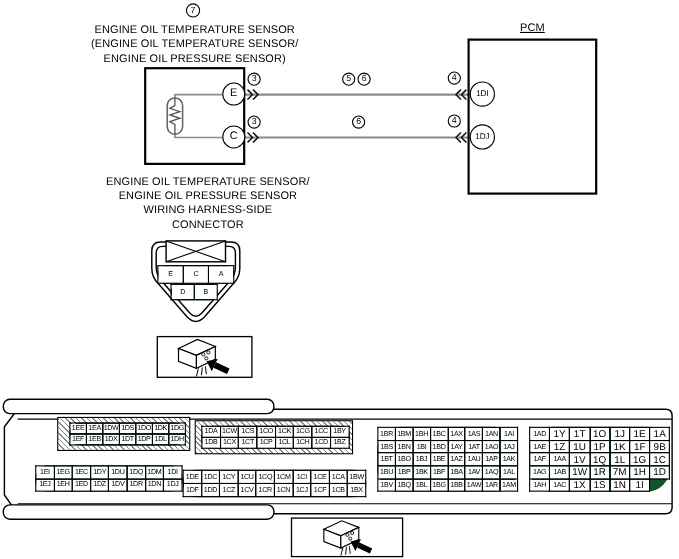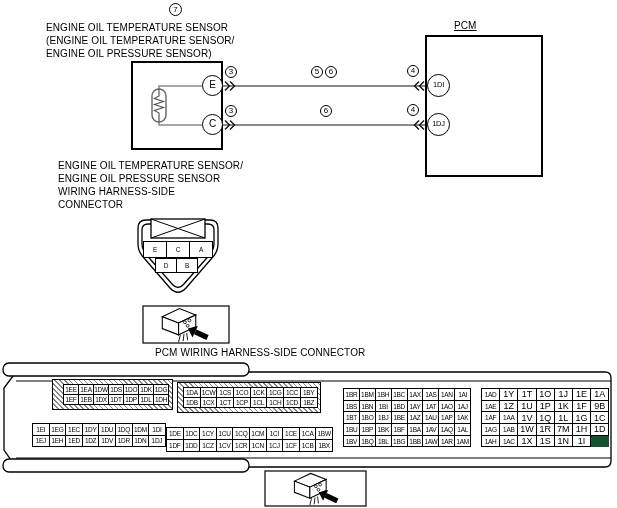--- a/index.html
+++ b/index.html
@@ -7,7 +7,7 @@
   #page{position:relative;width:617px;height:508px;background:#fff;overflow:hidden;
         font-family:"Liberation Sans",sans-serif;color:#000;}
   svg.art{position:absolute;left:0;top:0;}
-  .lbl{position:absolute;text-align:left;font-size:10px;line-height:13px;white-space:pre-line;letter-spacing:0.1px;}
+  .lbl{position:absolute;text-align:center;font-size:10px;line-height:13px;white-space:pre-line;letter-spacing:0.1px;}
   .box{position:absolute;border:2px solid #000;background:transparent;}
   .marker{position:absolute;width:12px;height:12px;border:1px solid #000;border-radius:50%;
           background:#fff;font-size:8px;line-height:10px;text-align:center;}

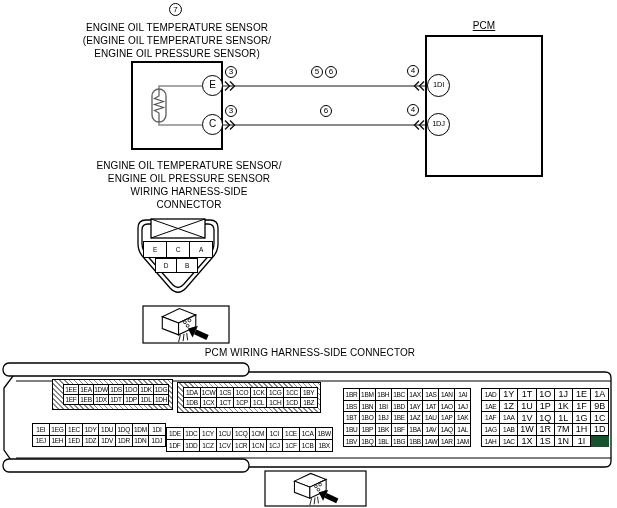--- a/index.html
+++ b/index.html
@@ -139,7 +139,6 @@
       </tbody>
     </table>
 
-  <div class="lbl" style="left:155px;top:346px;width:310px;">PCM WIRING HARNESS-SIDE CONNECTOR</div>
 
   <div class="hatch" style="left:52px;top:379px;width:121px;height:31px;"></div>
   <div class="hatch" style="left:177px;top:382px;width:144px;height:31px;"></div>

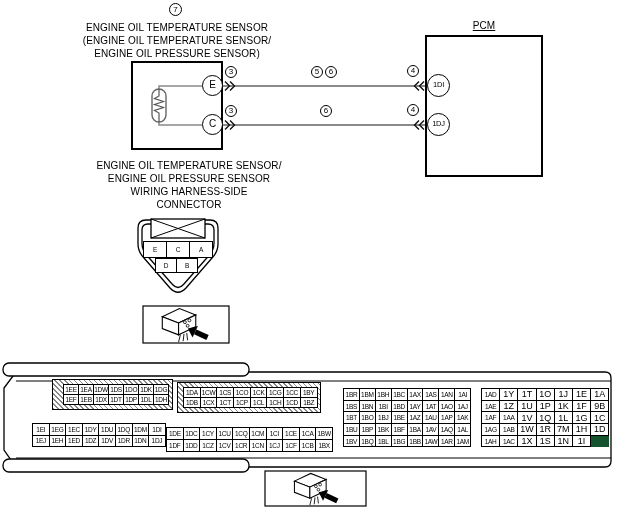--- a/index.html
+++ b/index.html
@@ -17,7 +17,7 @@
           background:#fff;font-size:7.5px;line-height:20px;text-align:center;letter-spacing:-0.2px;}
   .hatch{position:absolute;border:1px solid #000;
          background:repeating-linear-gradient(45deg,#888 0px,#888 1px,#fff 1px,#fff 3.5px);}
-  table.pins{position:absolute;border-collapse:collapse;table-layout:fixed;background:#14532d;}
+  table.pins{position:absolute;border-collapse:collapse;table-layout:fixed;background:#14532d;border-radius:21px;}
   table.pins td{border:1px solid #000;background:#fff;text-align:center;vertical-align:middle;
          padding:0;overflow:hidden;white-space:nowrap;font-size:6.5px;letter-spacing:-0.3px;}
   .grid-a td{width:15px;height:10px;}

